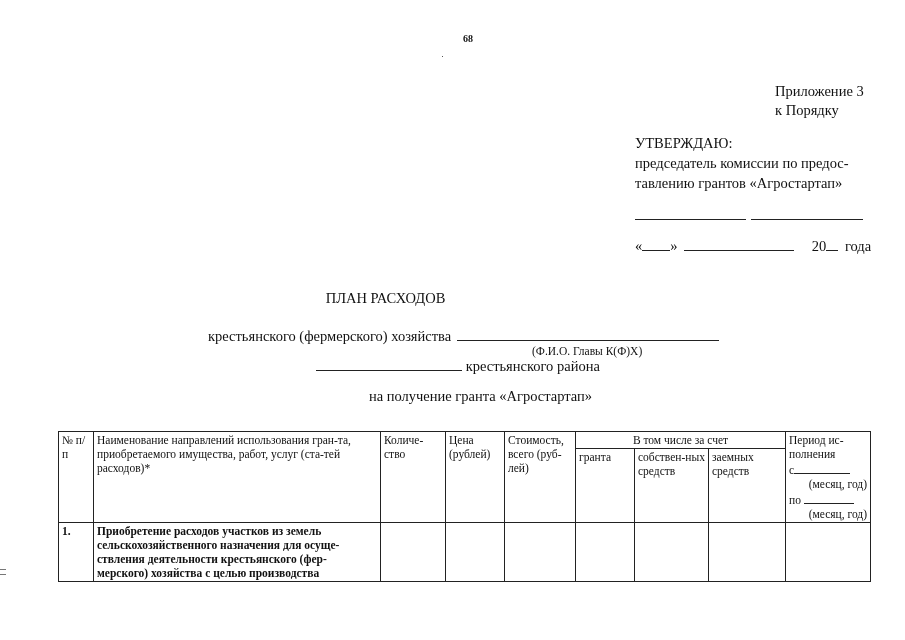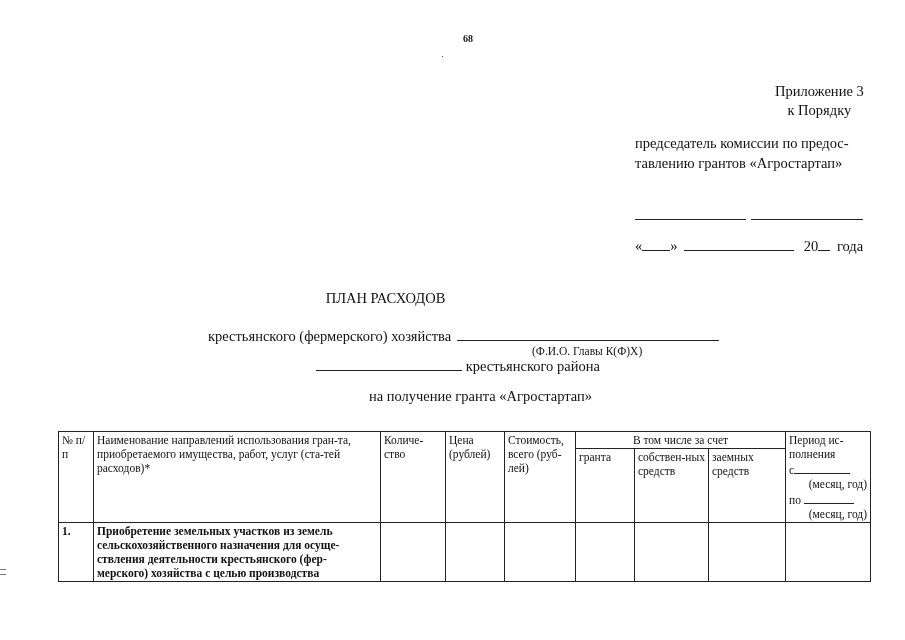--- a/index.html
+++ b/index.html
@@ -8,7 +8,7 @@
   .abs { position: absolute; white-space: nowrap; }
   .page-num { left: 463px; top: 33px; font-size: 10px; font-weight: bold; }
   .dot { left: 442px; top: 56px; width: 1px; height: 1px; background: #555; }
-  .annex { left: 775px; top: 82px; font-size: 14.5px; line-height: 19px; text-align: center; }
+  .annex { left: 775px; top: 82px; font-size: 14.5px; line-height: 19px; }
   .approve { left: 635px; top: 133px; font-size: 14.5px; line-height: 20px; }
   .sigline { top: 219px; height: 0; border-top: 1px solid #222; }
   .dateline { left: 635px; top: 238px; font-size: 14.5px; }

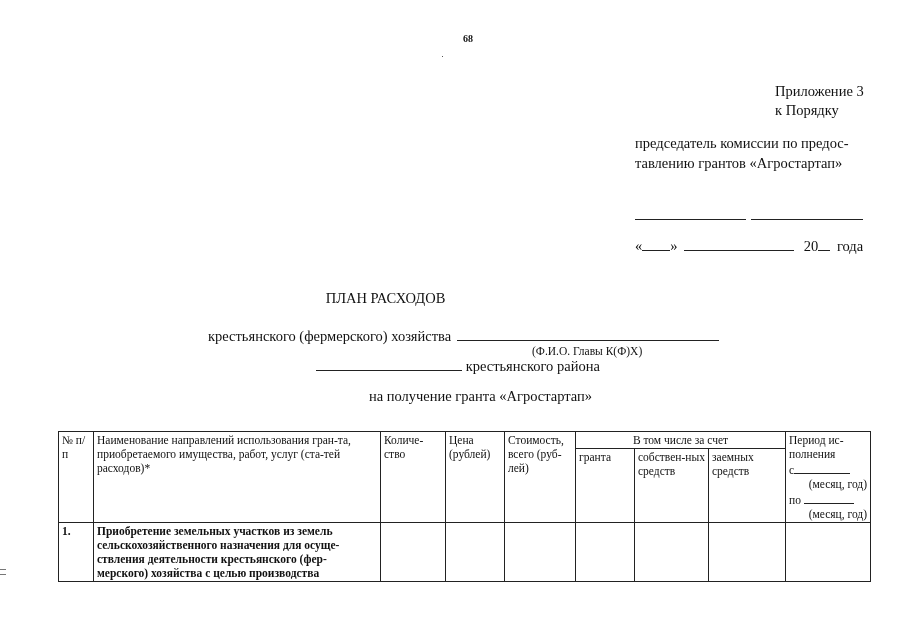--- a/index.html
+++ b/index.html
@@ -39,6 +39,7 @@
 </div>
 
 <div class="abs approve">
+  <div>УТВЕРЖДАЮ:</div>
   <div>председатель комиссии по предос-</div>
   <div>тавлению грантов «Агростартап»</div>
 </div>

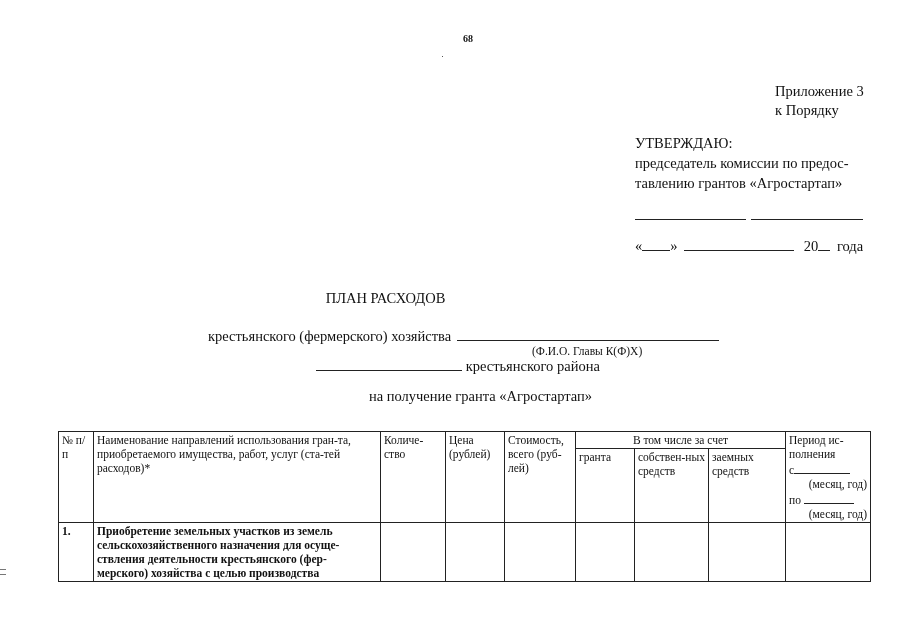--- a/index.html
+++ b/index.html
@@ -49,7 +49,7 @@
 <div class="abs dateline">
   <span>«</span><span class="uline" style="width:28px"></span><span>»</span>
   <span class="uline" style="width:110px;margin-left:3px"></span>
-  <span style="margin-left:6px">20</span><span class="uline" style="width:12px"></span>
+  <span style="margin-left:14px">20</span><span class="uline" style="width:12px"></span>
   <span style="margin-left:3px">года</span>
 </div>
 

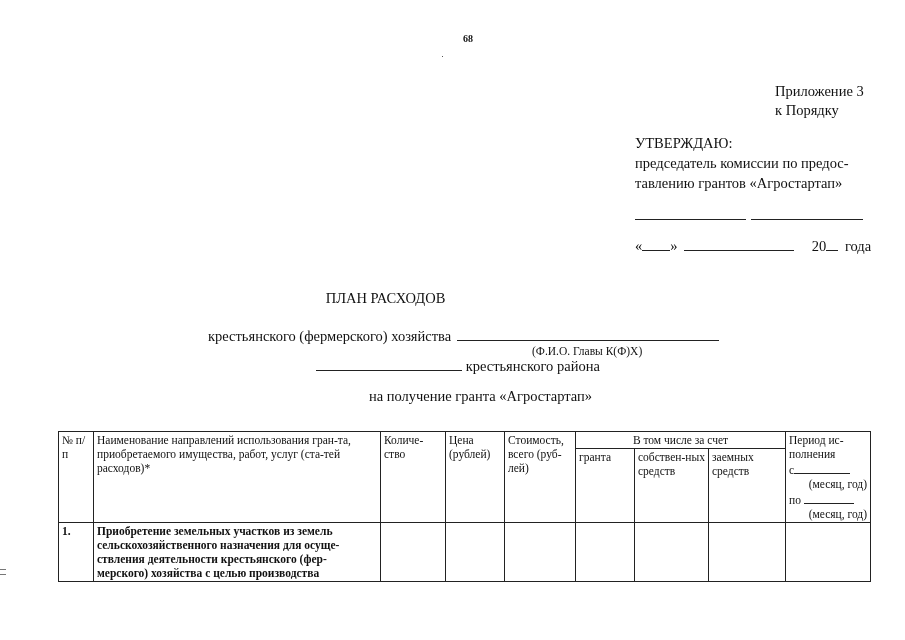--- a/index.html
+++ b/index.html
@@ -101,7 +101,7 @@
   </tr>
   <tr style="height:59px">
     <td class="bold">1.</td>
-    <td class="bold" style="white-space:normal">Приобретение земельных участков из земель сельскохозяйственного назначения для осуще-ствления деятельности крестьянского (фер-мерского) хозяйства с целью производства</td>
+    <td class="bold" style="white-space:normal">Приобретение расходов участков из земель сельскохозяйственного назначения для осуще-ствления деятельности крестьянского (фер-мерского) хозяйства с целью производства</td>
     <td></td>
     <td></td>
     <td></td>

